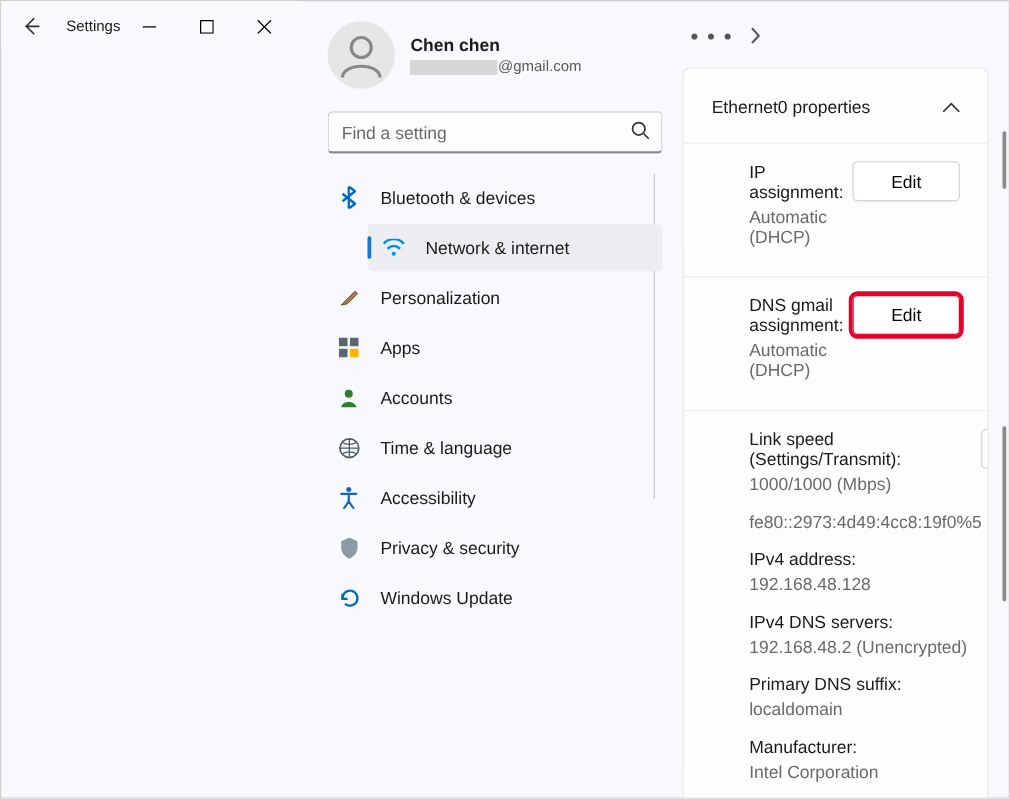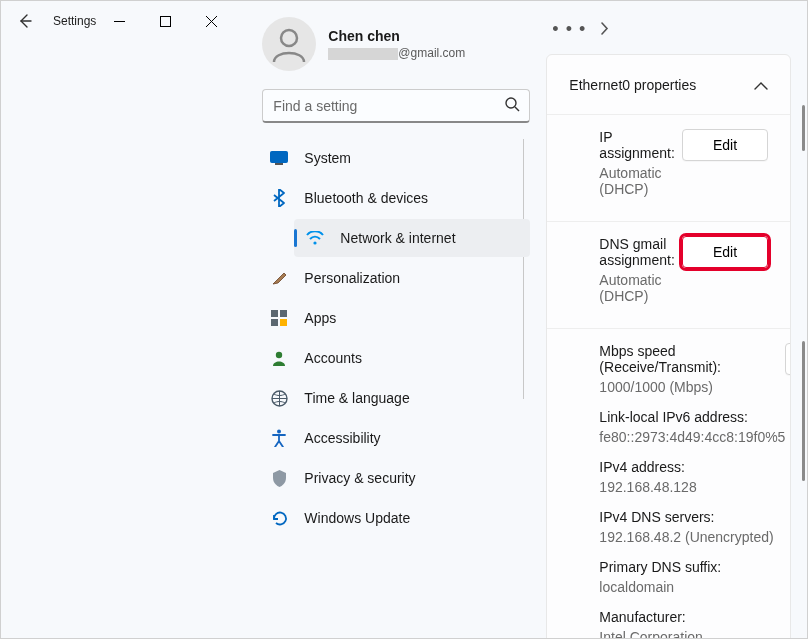--- a/index.html
+++ b/index.html
@@ -268,15 +268,6 @@
 
         <div class="nav-item">
           <span class="nav-icon">
-              <svg width="18" height="14">
-                <rect x="0.5" y="0.5" width="17" height="11" rx="1" fill="#0067c0" stroke="#0067c0"></rect>
-                <rect x="5" y="12" width="8" height="2" fill="#555"></rect>
-              </svg>
-            </span>
-          <span>System</span>
-        </div>
-        <div class="nav-item">
-          <span class="nav-icon">
               <svg width="14" height="18" viewBox="0 0 14 18">
                 <path d="M7 0 V18 M7 0 L12 4 L2 12 M7 18 L12 14 L2 6" stroke="#0067c0" stroke-width="1.8" fill="none" stroke-linejoin="round"></path>
               </svg>

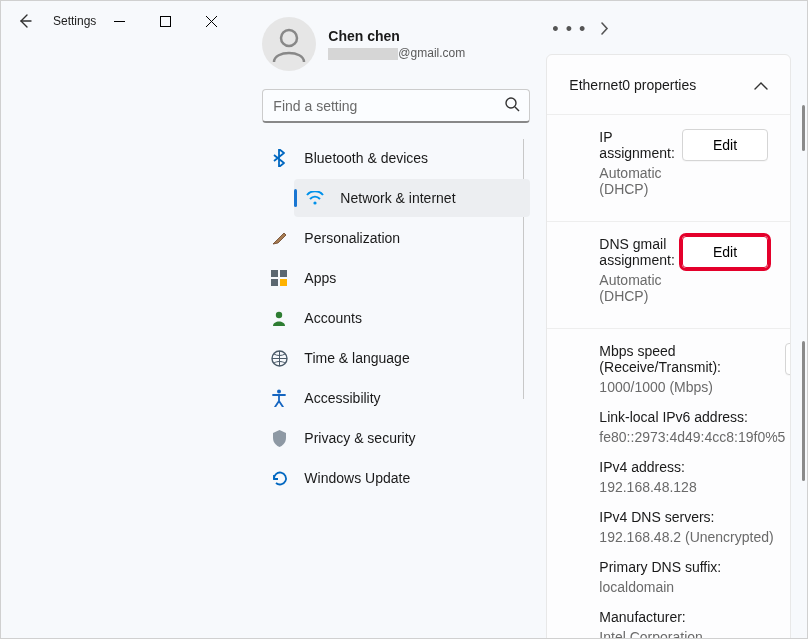--- a/index.html
+++ b/index.html
@@ -392,7 +392,7 @@
         <div class="prop-row">
           <div class="prop-body">
             <div class="prop-block">
-              <div class="prop-label">Mbps speed (Receive/Transmit):</div>
+              <div class="prop-label">Link speed (Settings/Transmit):</div>
               <div class="prop-value">1000/1000 (Mbps)</div>
             </div>
             <div class="prop-block">

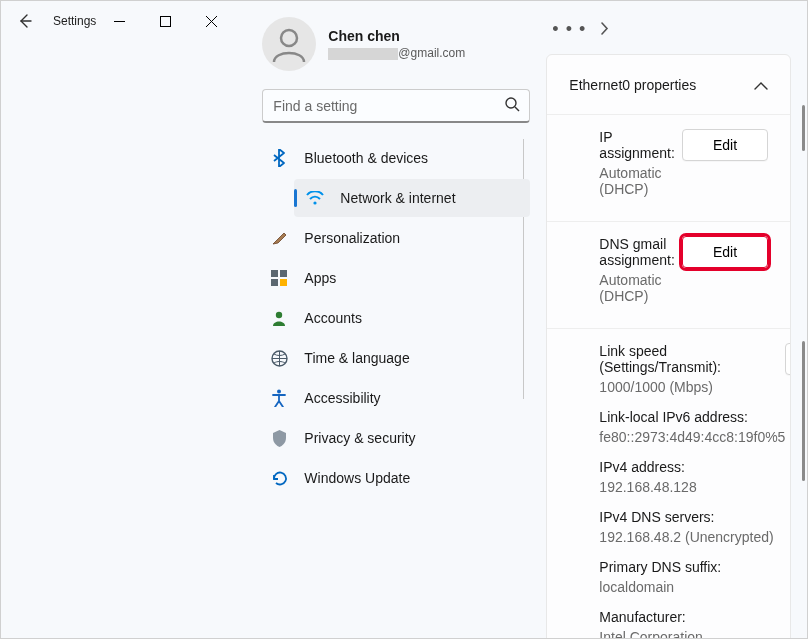--- a/index.html
+++ b/index.html
@@ -396,7 +396,6 @@
               <div class="prop-value">1000/1000 (Mbps)</div>
             </div>
             <div class="prop-block">
-              <div class="prop-label">Link-local IPv6 address:</div>
               <div class="prop-value">fe80::2973:4d49:4cc8:19f0%5</div>
             </div>
             <div class="prop-block">

